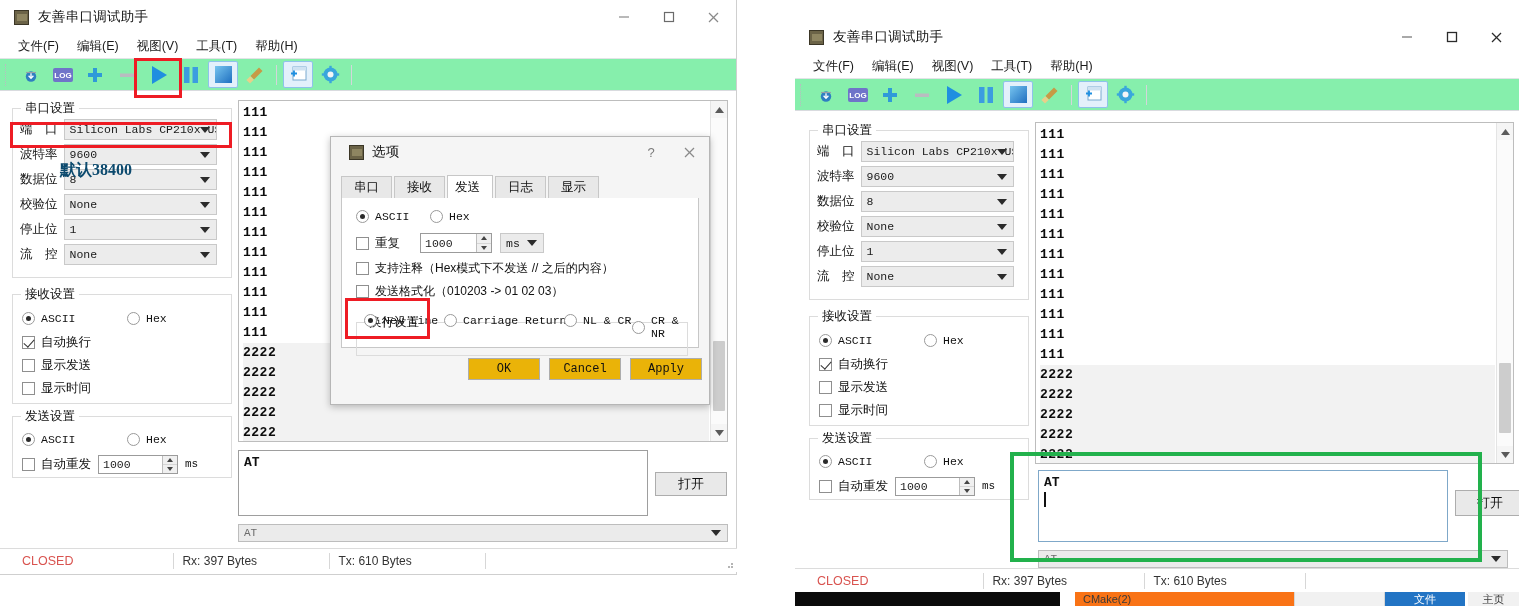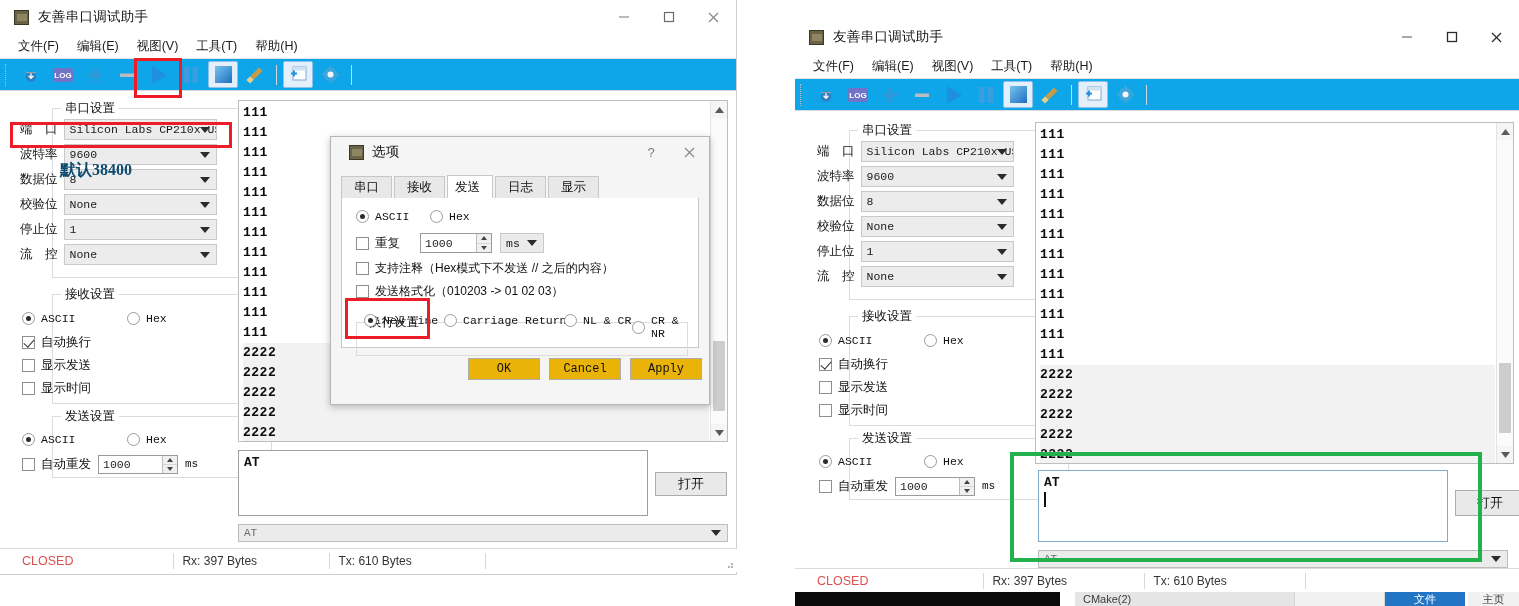--- a/index.html
+++ b/index.html
@@ -36,7 +36,7 @@
 
   .toolbar {
     height: 33px; display: flex; align-items: center;
-    background: #0ea5e9; border-top: 1px solid #e2e4e7; border-bottom: 1px solid #d9dbdf;
+    background: #86efac; border-top: 1px solid #e2e4e7; border-bottom: 1px solid #d9dbdf;
     padding-left: 5px; gap: 2px; position: relative;
   }
   .grip { width: 6px; height: 22px; border-left: 1px dotted #b9bcc1; margin-right:3px; }

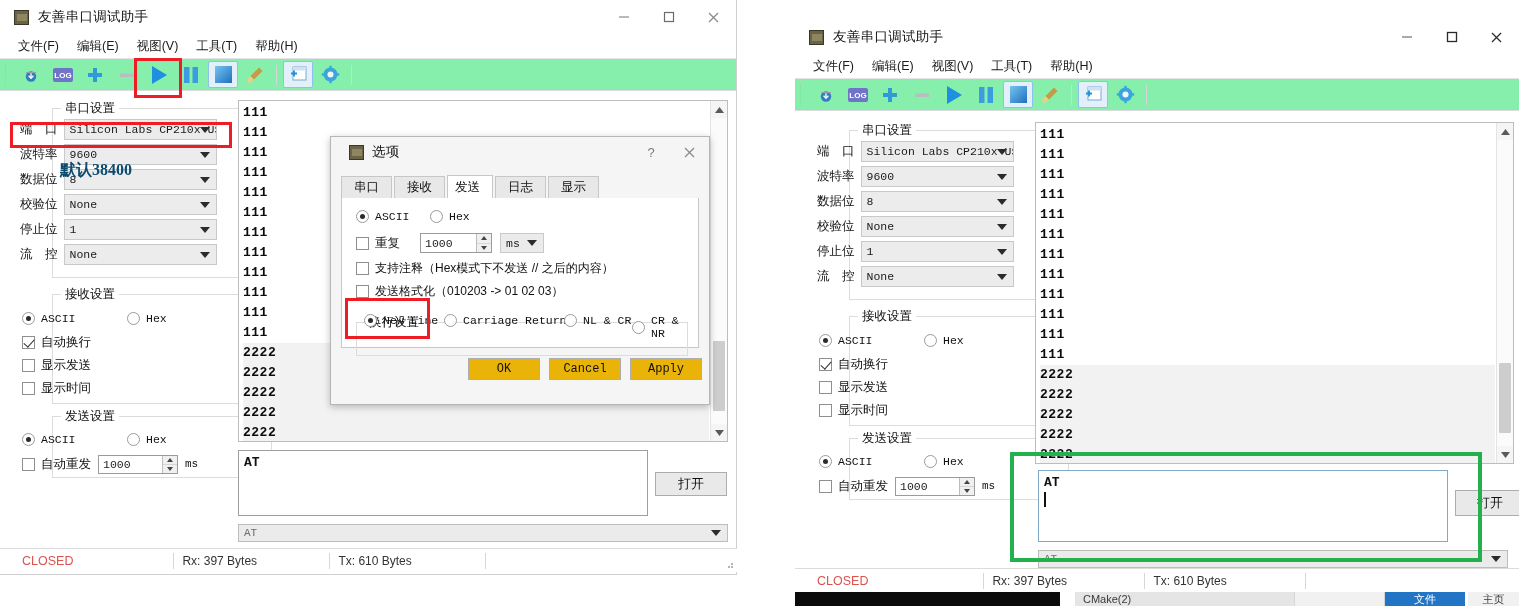--- a/index.html
+++ b/index.html
@@ -47,7 +47,7 @@
   
   .panel { position: absolute; }
   .group {
-    position: absolute; border: 1px solid #dcdcdc; background: transparent; margin-left: 40px;
+    position: absolute; border: 1px solid #dcdcdc; background: transparent;
   }
   .group > .glabel {
     position: absolute; top: -9px; left: 8px; background: #fff;

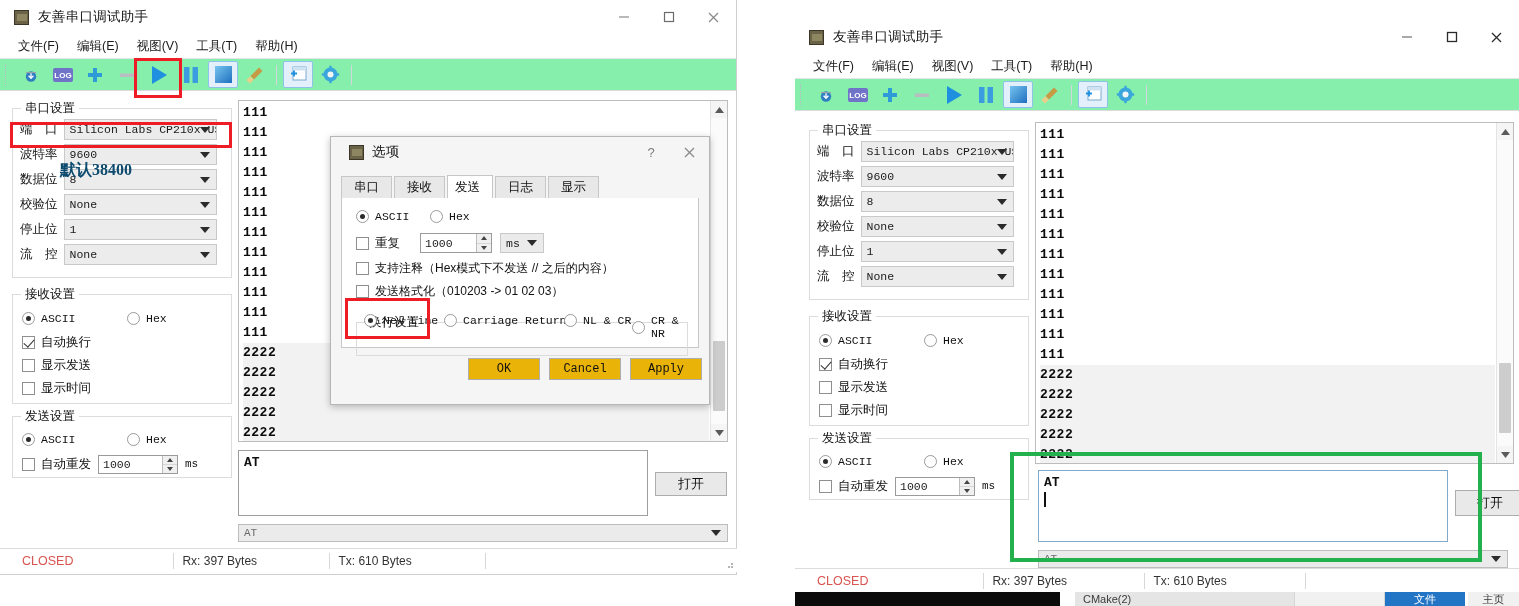--- a/index.html
+++ b/index.html
@@ -816,7 +816,7 @@
   <div class="ann-green" style="left:1010px; top:452px; width:472px; height:110px; z-index:20;"></div>
 
   <div class="tb-piece" style="left:795px; width:265px; background:#0b0b0b;"></div>
-  <div class="tb-piece" style="left:1075px; width:220px; background:#e5e5e5; border-right:1px solid #d6d6d6;
+  <div class="tb-piece" style="left:1075px; width:220px; background:#f97316; border-right:1px solid #d6d6d6;
               font-size:11px; color:#3a3a3a; padding-left:8px; line-height:14px; overflow:hidden;">
     <span>CMake(2)</span>
   </div>

